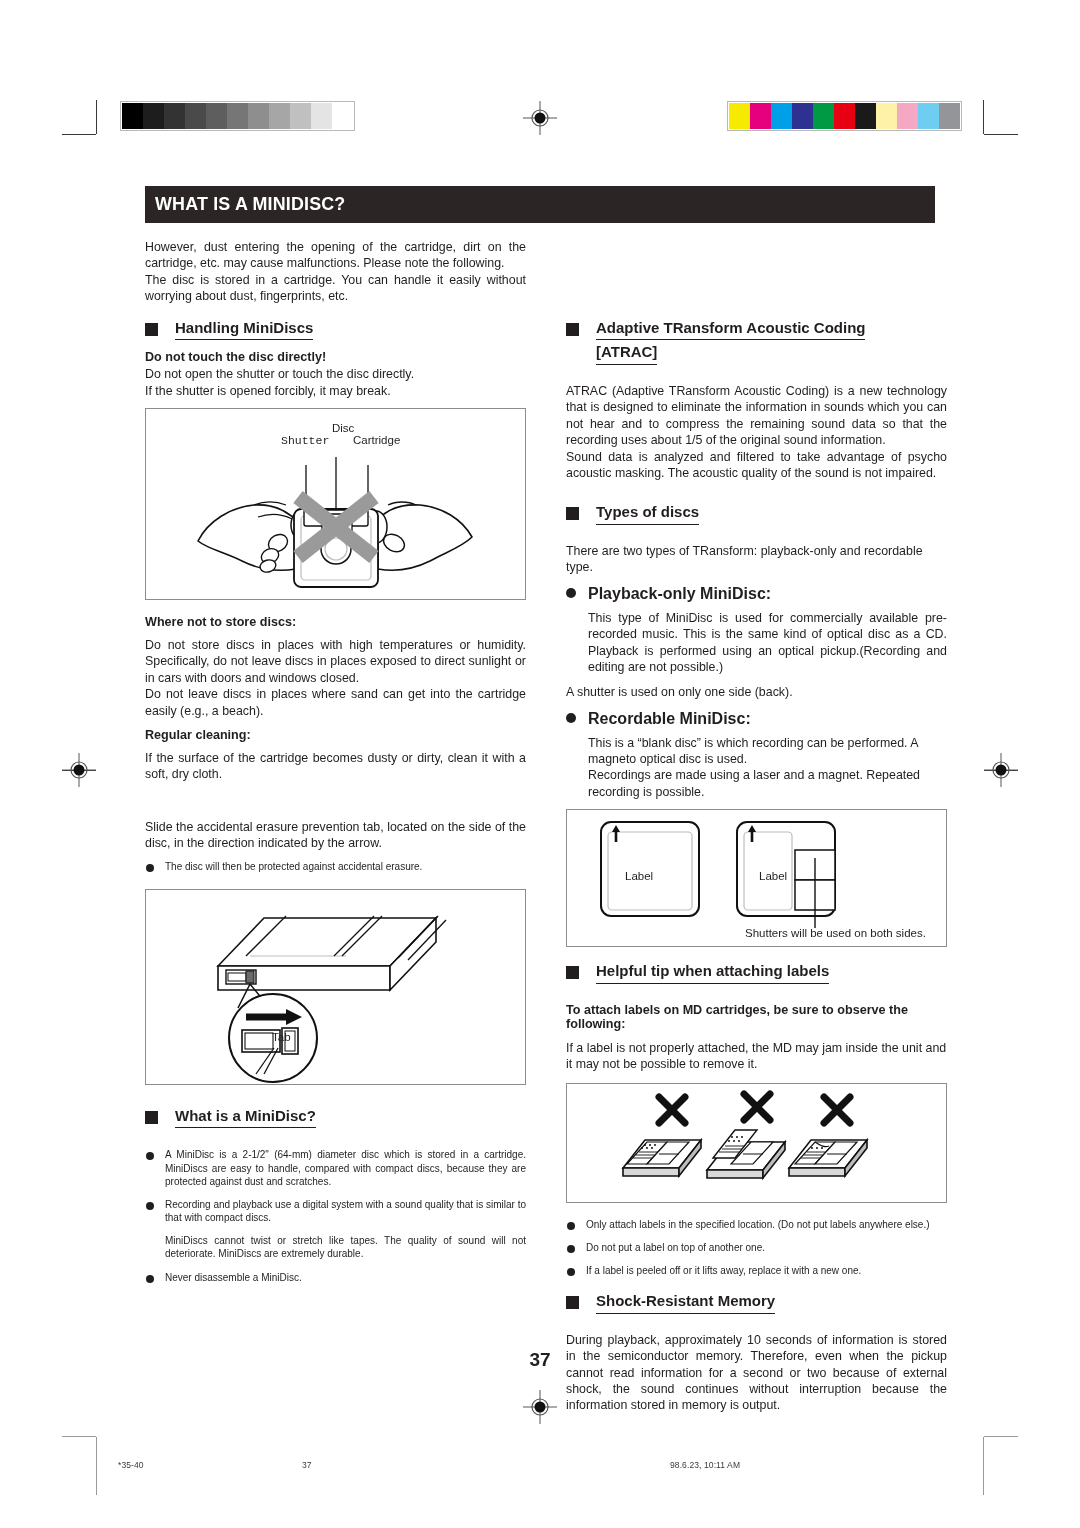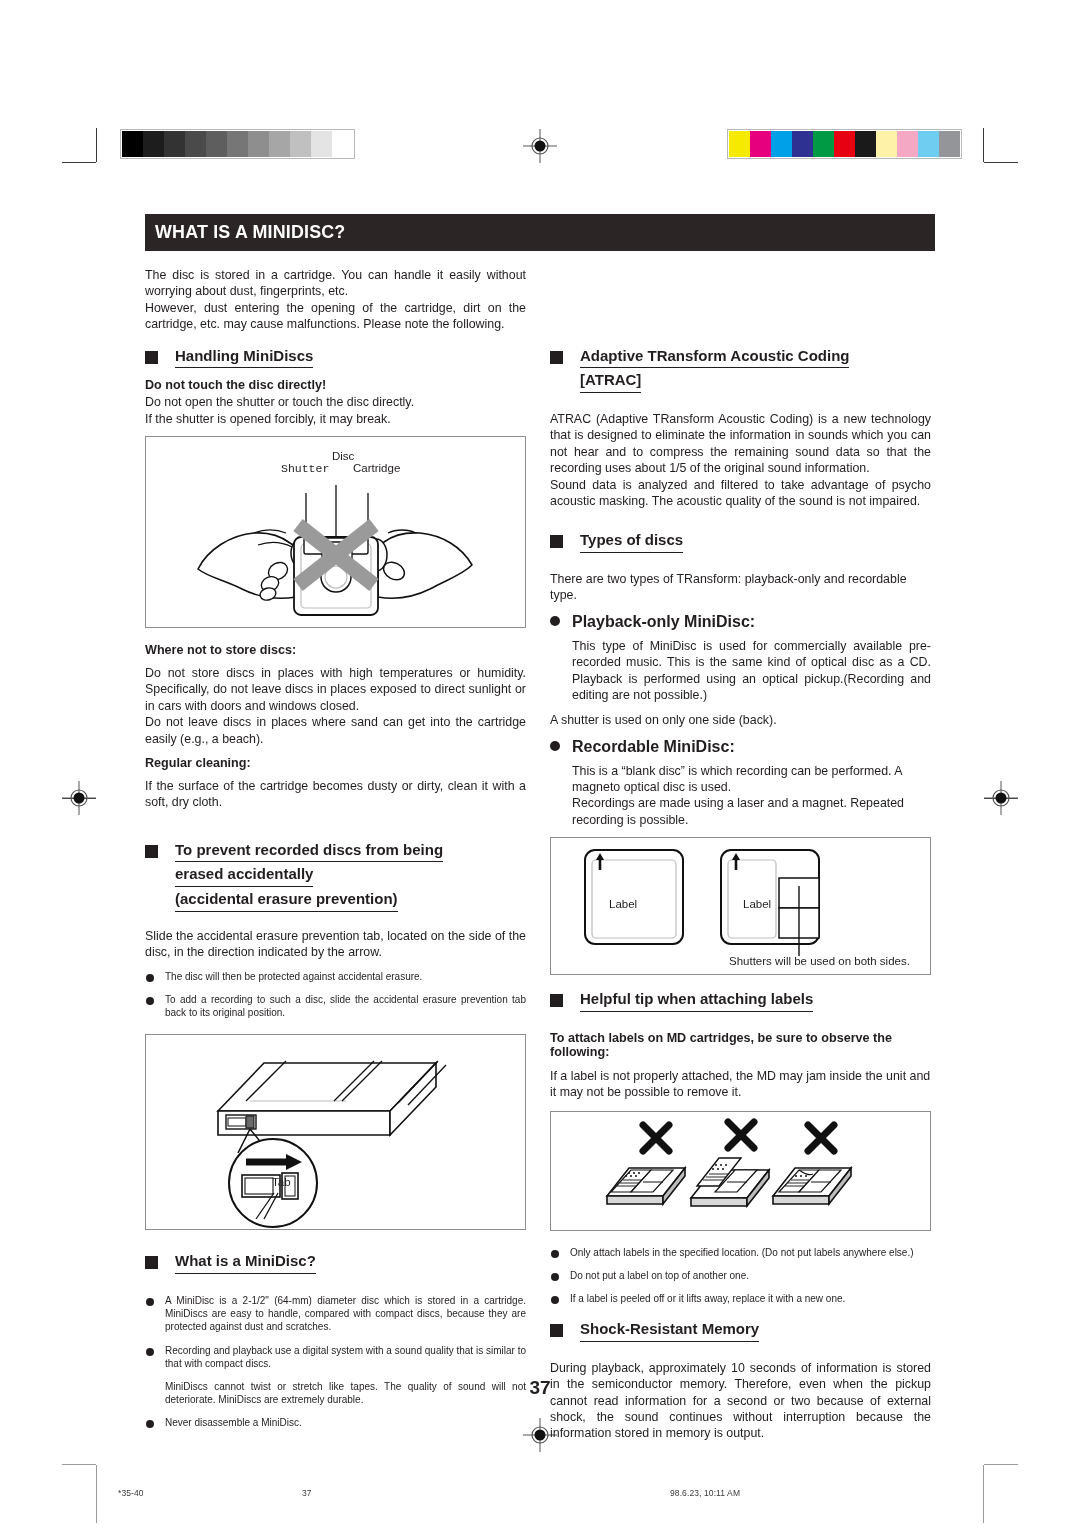--- a/index.html
+++ b/index.html
@@ -10,7 +10,7 @@
     color:#221e20;
     -webkit-font-smoothing:antialiased;
   }
-  .page{position:absolute;left:0;top:0;width:1080px;height:1376px;margin-top:28px;}
+  .page{position:absolute;left:0;top:0;width:1080px;height:1376px;}
 
   
   .cropmark{position:absolute;background:#3a3a3a;}

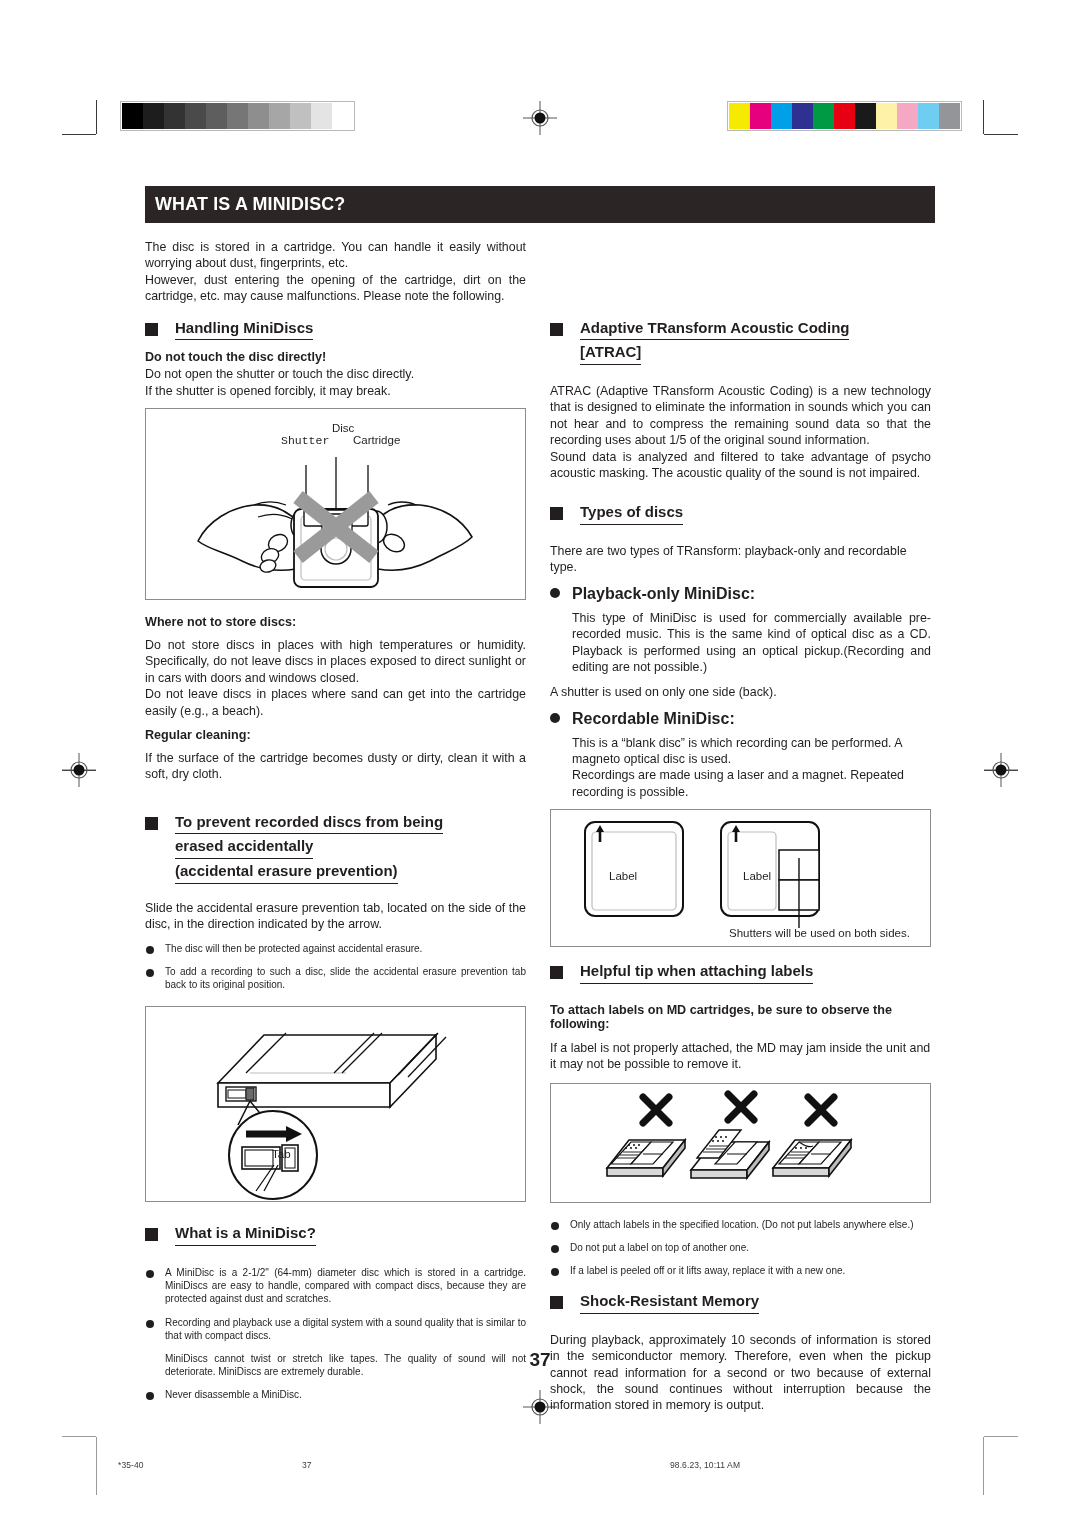--- a/index.html
+++ b/index.html
@@ -185,8 +185,8 @@
     <div style="height:16px;"></div>
 
     <div style="width:381px;">
+      <p class="body-t">However, dust entering the opening of the cartridge, dirt on the cartridge, etc. may cause malfunctions.  Please note the following.</p>
       <p class="body-t">The disc is stored in a cartridge.  You can handle it easily without worrying about dust, fingerprints, etc.</p>
-      <p class="body-t">However, dust entering the opening of the cartridge, dirt on the cartridge, etc. may cause malfunctions.  Please note the following.</p>
     </div>
 
     <div class="cols" style="margin-top:14px;">

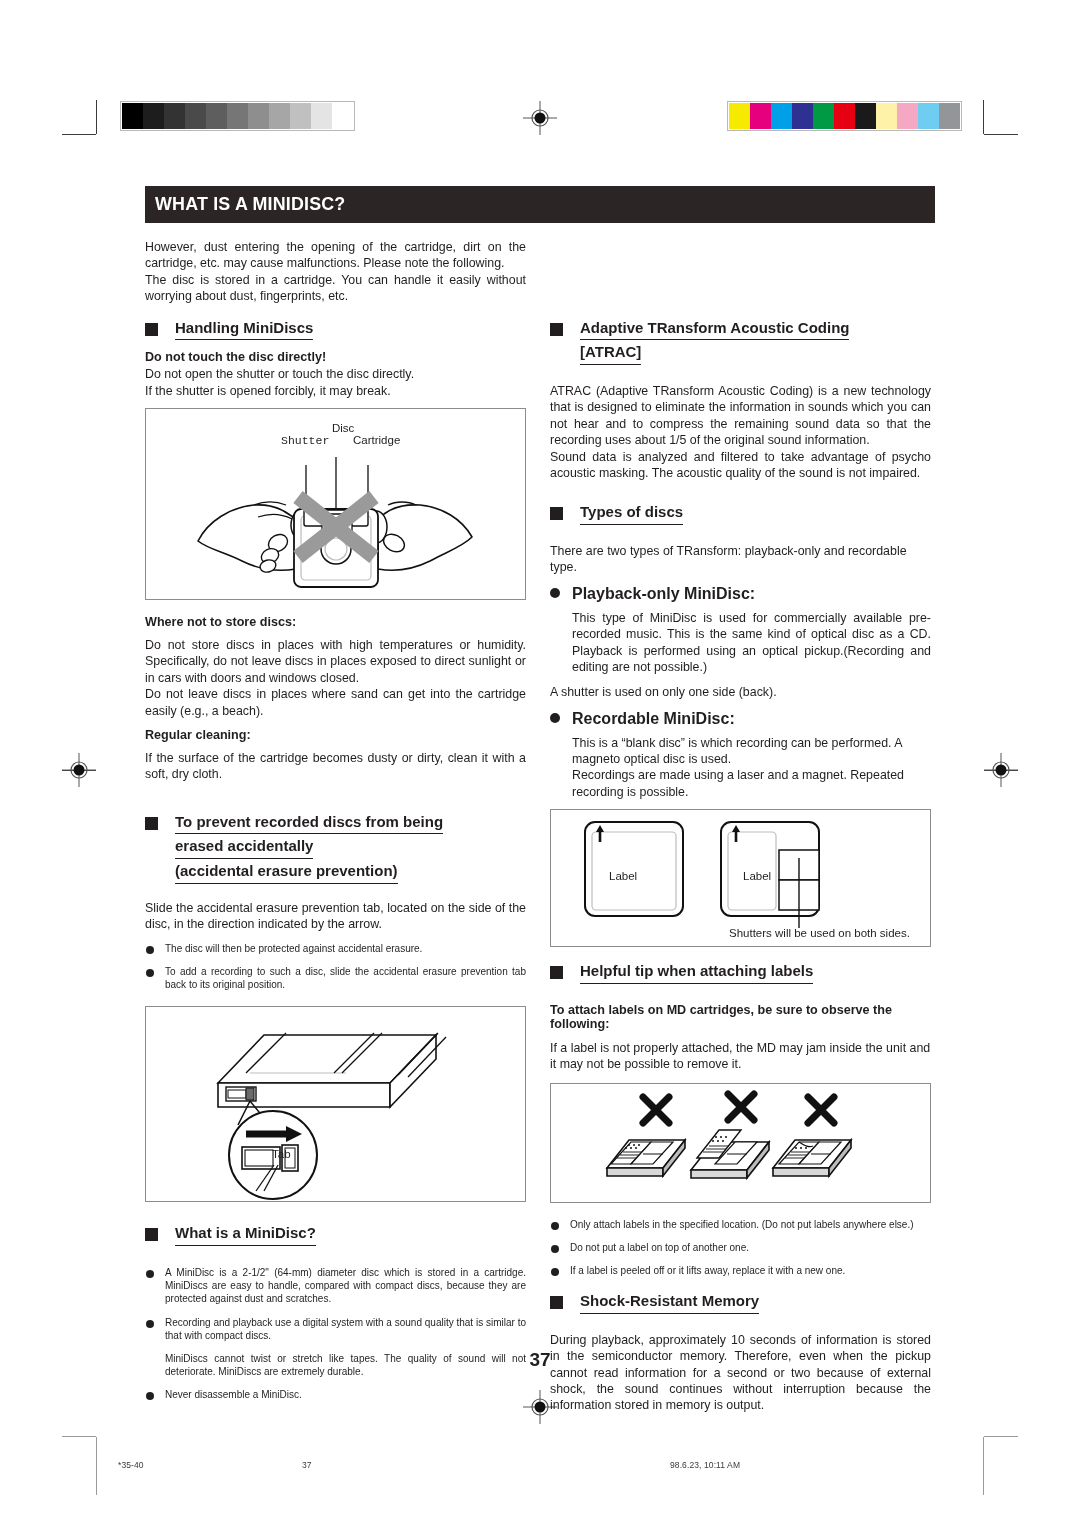--- a/index.html
+++ b/index.html
@@ -32,7 +32,7 @@
   }
   .title-bar span{display:inline-block;transform:scaleX(.94);transform-origin:left center;}
 
-  .cols{display:flex;gap:24px;margin-top:18px;}
+  .cols{display:flex;gap:40px;margin-top:18px;}
   .col{width:381px;}
   .col.right{width:381px;}
 

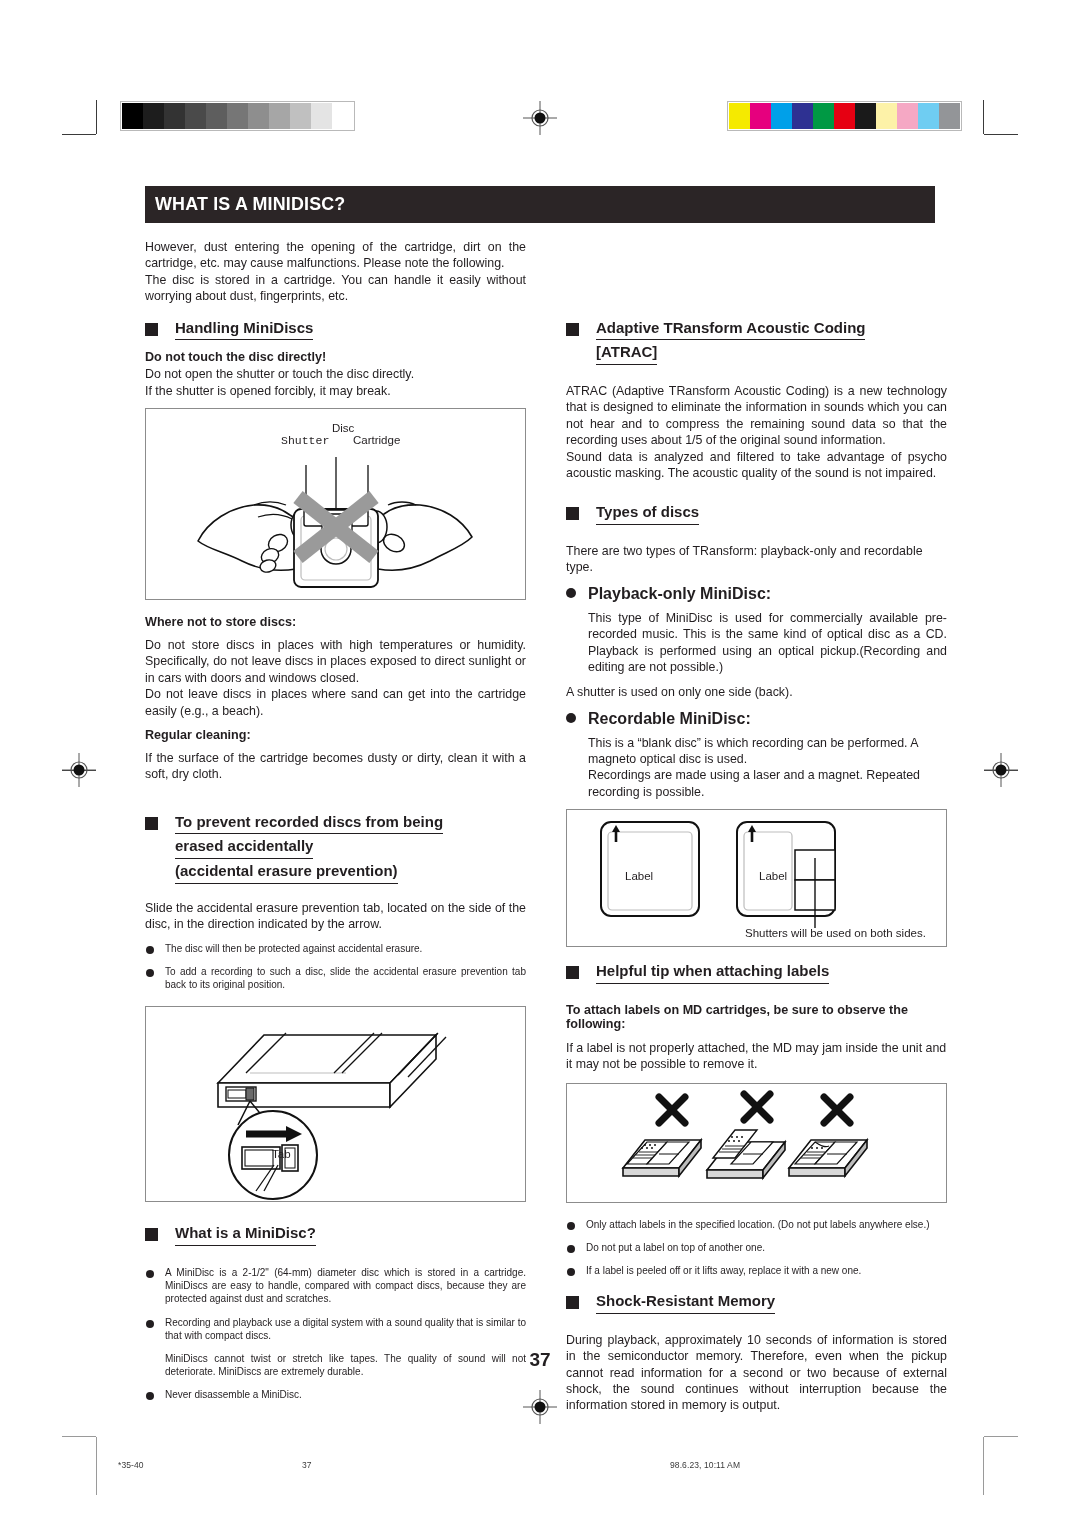--- a/index.html
+++ b/index.html
@@ -263,18 +263,6 @@
 
         <div class="gap-xl"></div>
 
-        <div class="sec-head">
-          <div class="line">
-            <span class="sq"></span>
-            <span class="txt">To prevent recorded discs from being</span>
-          </div>
-          <div class="cont sub-line">
-            <span class="txt">erased accidentally</span>
-          </div>
-          <div class="cont sub-line">
-            <span class="txt">(accidental erasure prevention)</span>
-          </div>
-        </div>
 
         <div style="height:6px;"></div>
         <p class="body-t">Slide the accidental erasure prevention tab, located on the side of the disc, in the direction indicated by the arrow.</p>

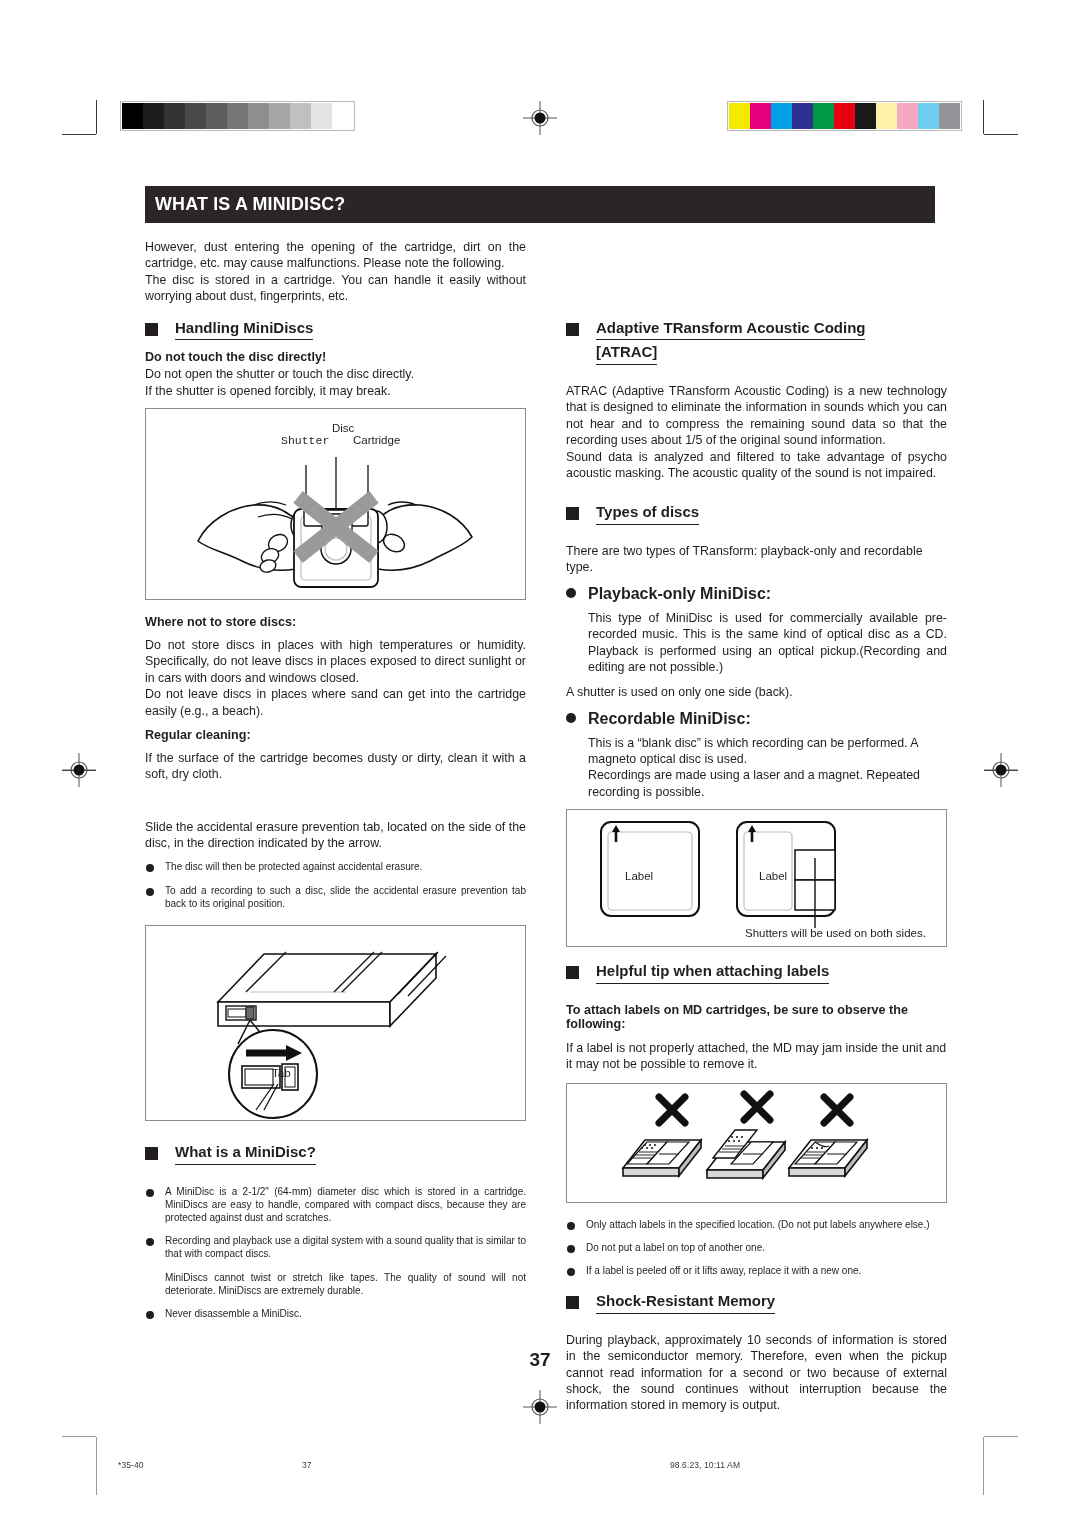--- a/index.html
+++ b/index.html
@@ -269,7 +269,6 @@
         <div style="height:9px;"></div>
         <ul class="bullets">
           <li>The disc will then be protected against accidental erasure.</li>
-          <li>To add a recording to such a disc, slide the accidental erasure prevention tab back to its original position.</li>
         </ul>
 
         <div class="gap-m"></div>

